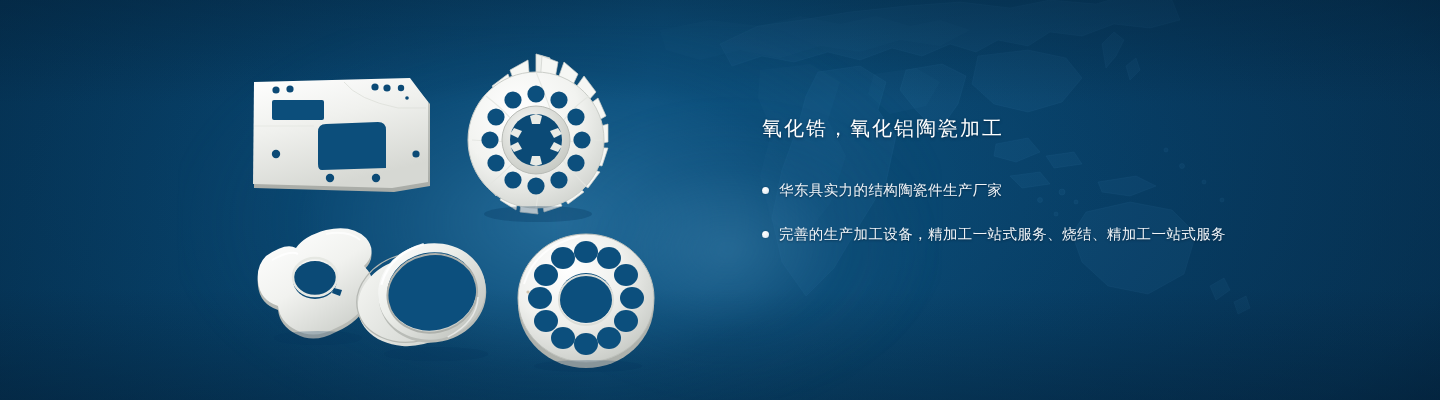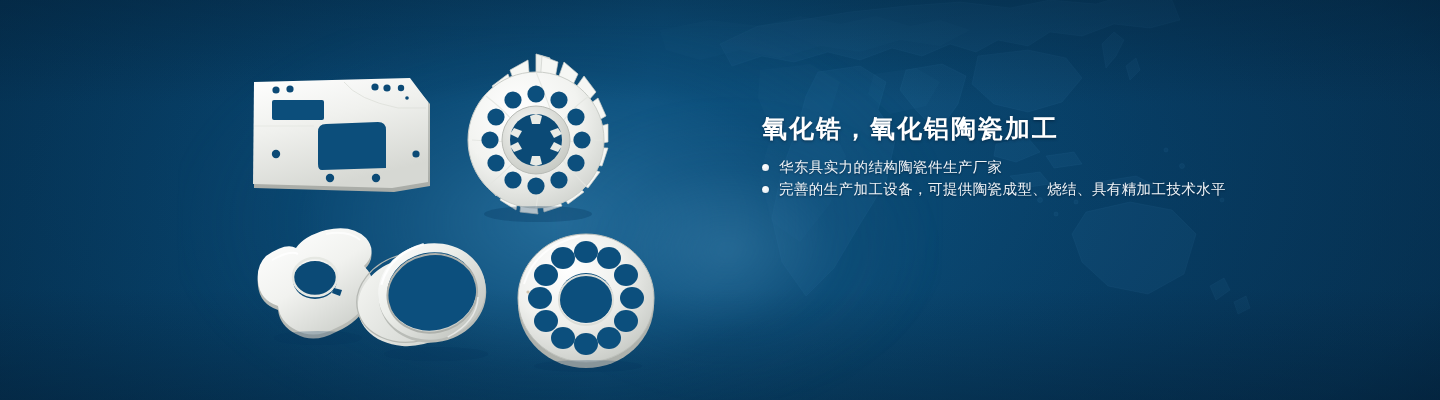--- a/index.html
+++ b/index.html
@@ -37,9 +37,9 @@
   
   .copy{position:absolute;left:762px;top:108px;width:620px;}
   .title{
-    color:#ffffff;font-size:25px;line-height:40px;letter-spacing:2px;
-    font-weight:700;text-shadow:0 1px 3px rgba(0,20,40,.55);
-    margin:0 0 8px 0;white-space:nowrap;
+    color:#ffffff;font-size:20px;line-height:40px;letter-spacing:2px;
+    font-weight:400;text-shadow:0 1px 3px rgba(0,20,40,.55);
+    margin:0 0 31px 0;white-space:nowrap;
   }
   .bullets{list-style:none;margin:0;padding:0;}
   .bullets li{

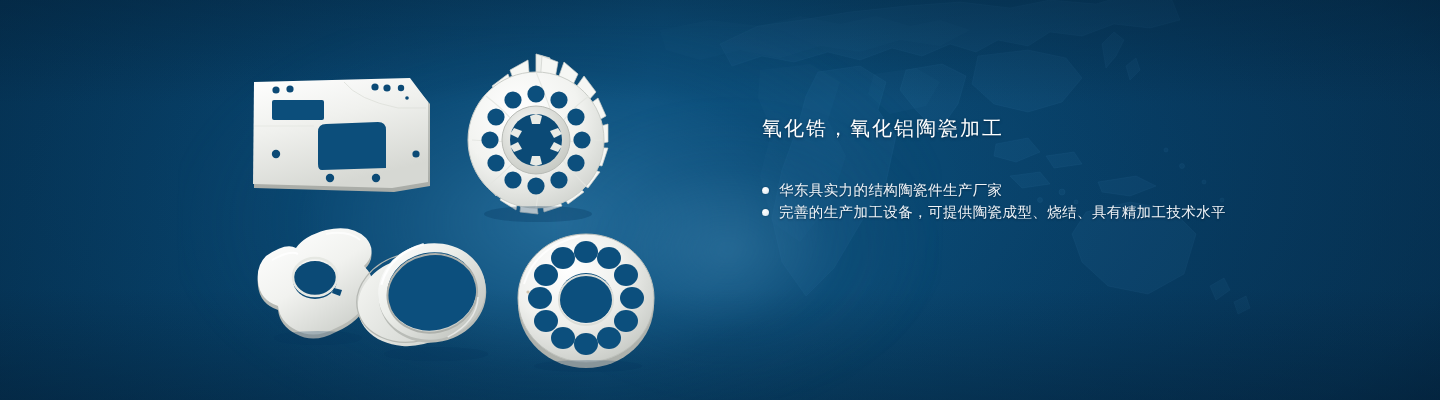--- a/index.html
+++ b/index.html
@@ -46,6 +46,7 @@
     display:flex;align-items:center;
     color:#f0f4f8;font-size:14.5px;line-height:22.4px;letter-spacing:.4px;
     text-shadow:0 1px 2px rgba(0,18,36,.5);
+    margin-top:22px;
   }
   .dot{
     flex:0 0 auto;width:7px;height:7px;border-radius:50%;

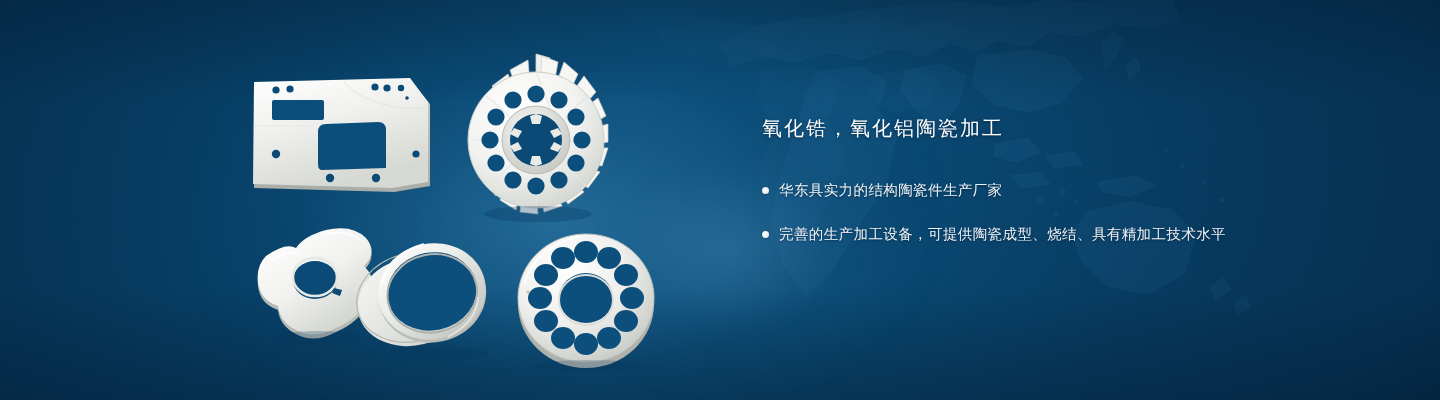--- a/index.html
+++ b/index.html
@@ -347,7 +347,7 @@
       </li>
       <li>
         <span class="dot"></span>
-        <span class="btxt">完善的生产加工设备，可提供陶瓷成型、烧结、具有精加工技术水平</span>
+        <span class="btxt">完善的生产加工设备，精加工一站式服务、烧结、精加工一站式服务</span>
       </li>
     </ul>
   </div>

